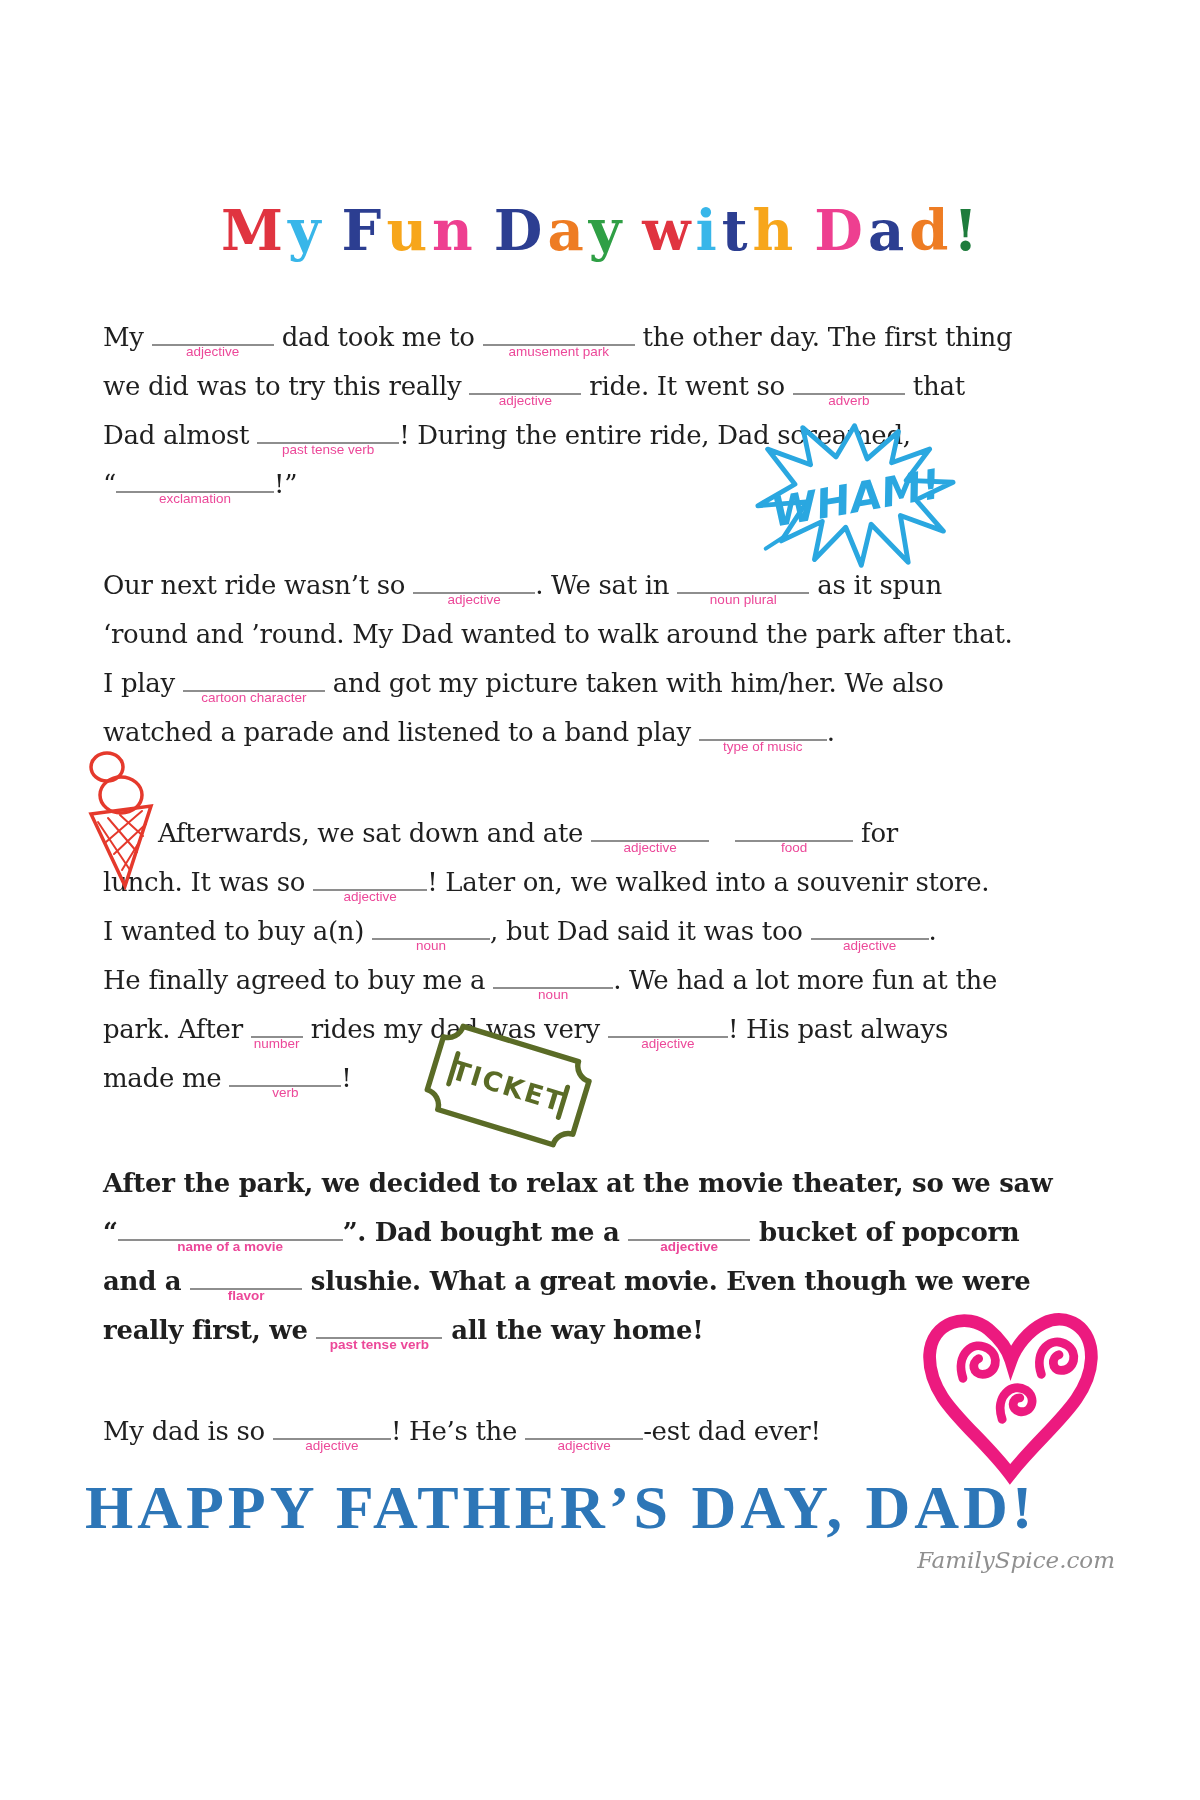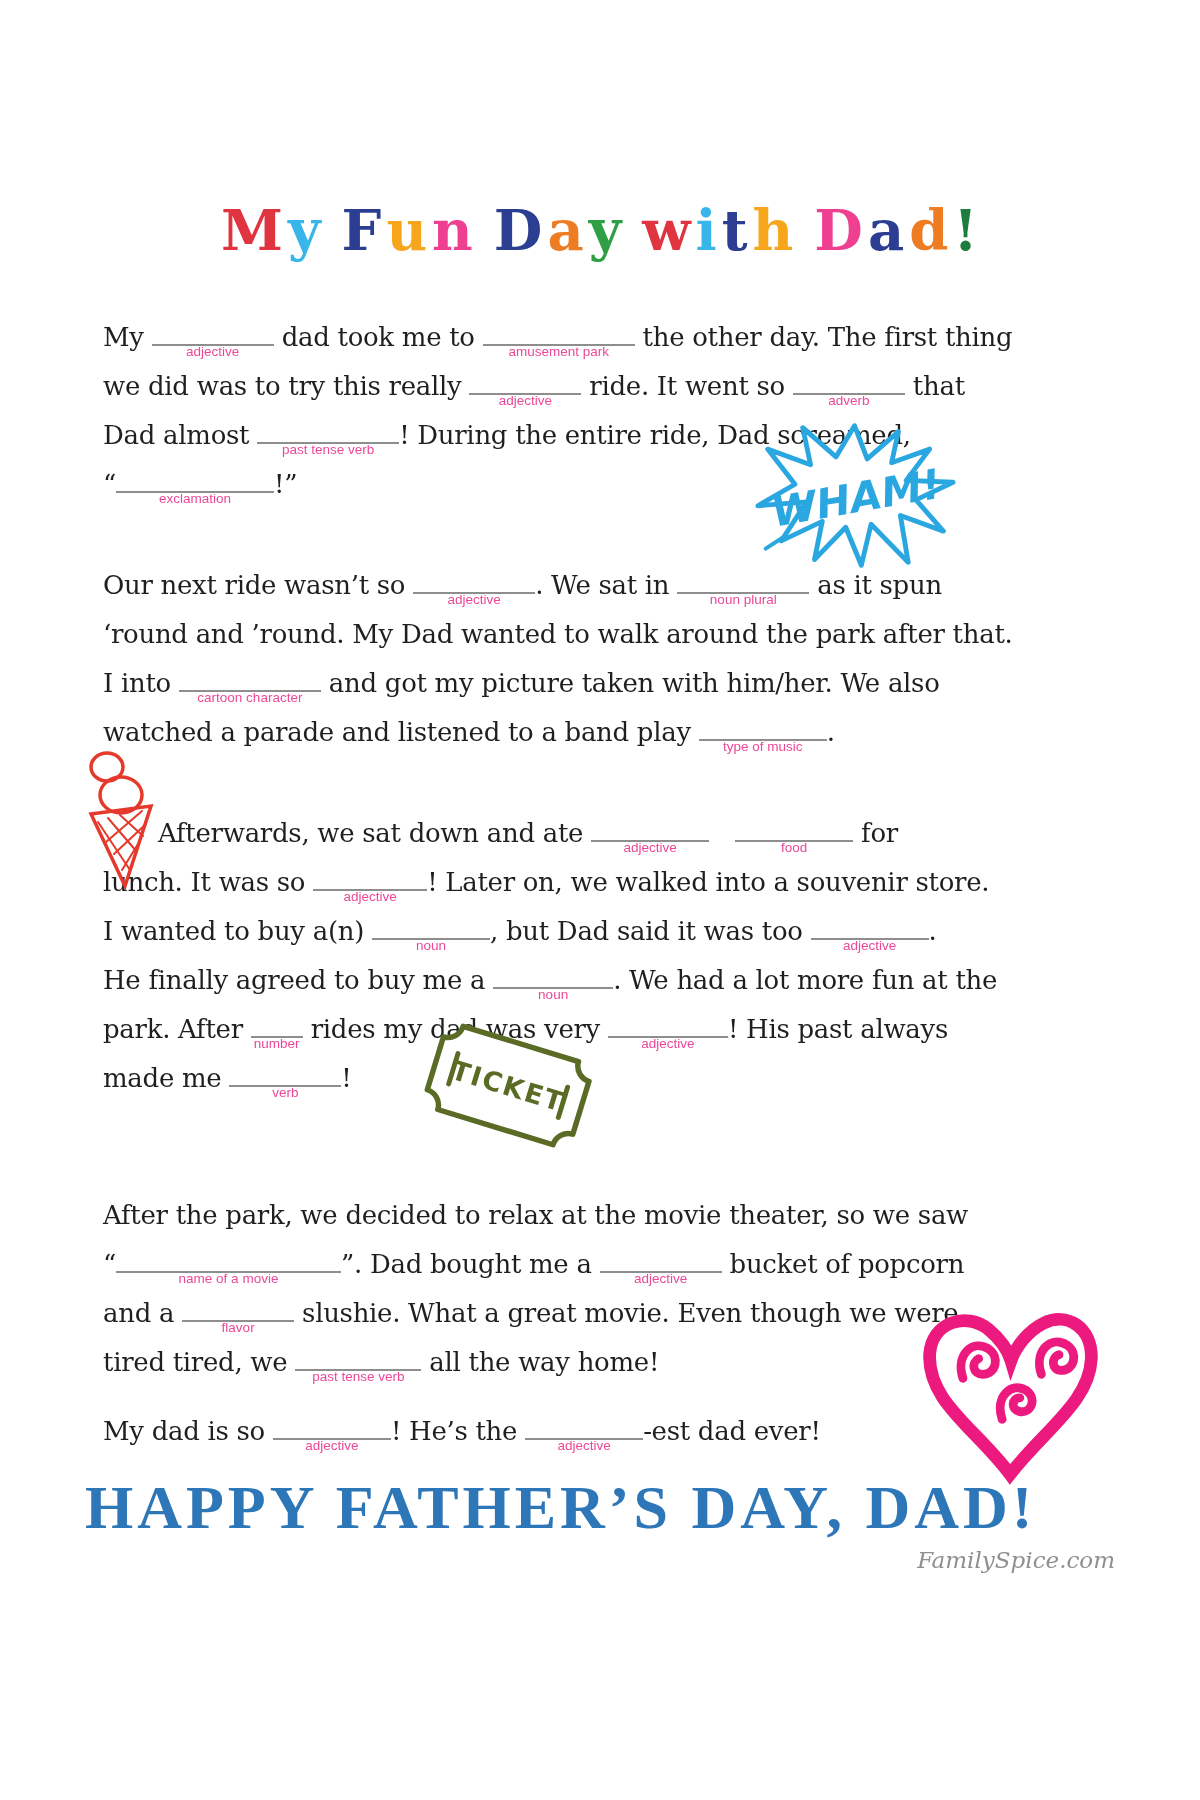--- a/index.html
+++ b/index.html
@@ -54,7 +54,7 @@
       <div class="para" style="top: 570px;">
         <div class="line"><span>Our next ride wasn’t so </span><span class="blank" style="width: 122px;"><span class="lbl">adjective</span></span><span>. We sat in </span><span class="blank" style="width: 132px;"><span class="lbl">noun plural</span></span><span> as it spun</span></div>
         <div class="line"><span>‘round and ’round. My Dad wanted to walk around the park after that.</span></div>
-        <div class="line"><span>I into </span><span class="blank" style="width: 142px;"><span class="lbl">cartoon character</span></span><span> and got my picture taken with him/her. We also</span></div>
+        <div class="line"><span>I play </span><span class="blank" style="width: 142px;"><span class="lbl">cartoon character</span></span><span> and got my picture taken with him/her. We also</span></div>
         <div class="line"><span>watched a parade and listened to a band play </span><span class="blank" style="width: 128px;"><span class="lbl">type of music</span></span><span>.</span></div>
       </div>
       <div class="para" style="top: 818px;">

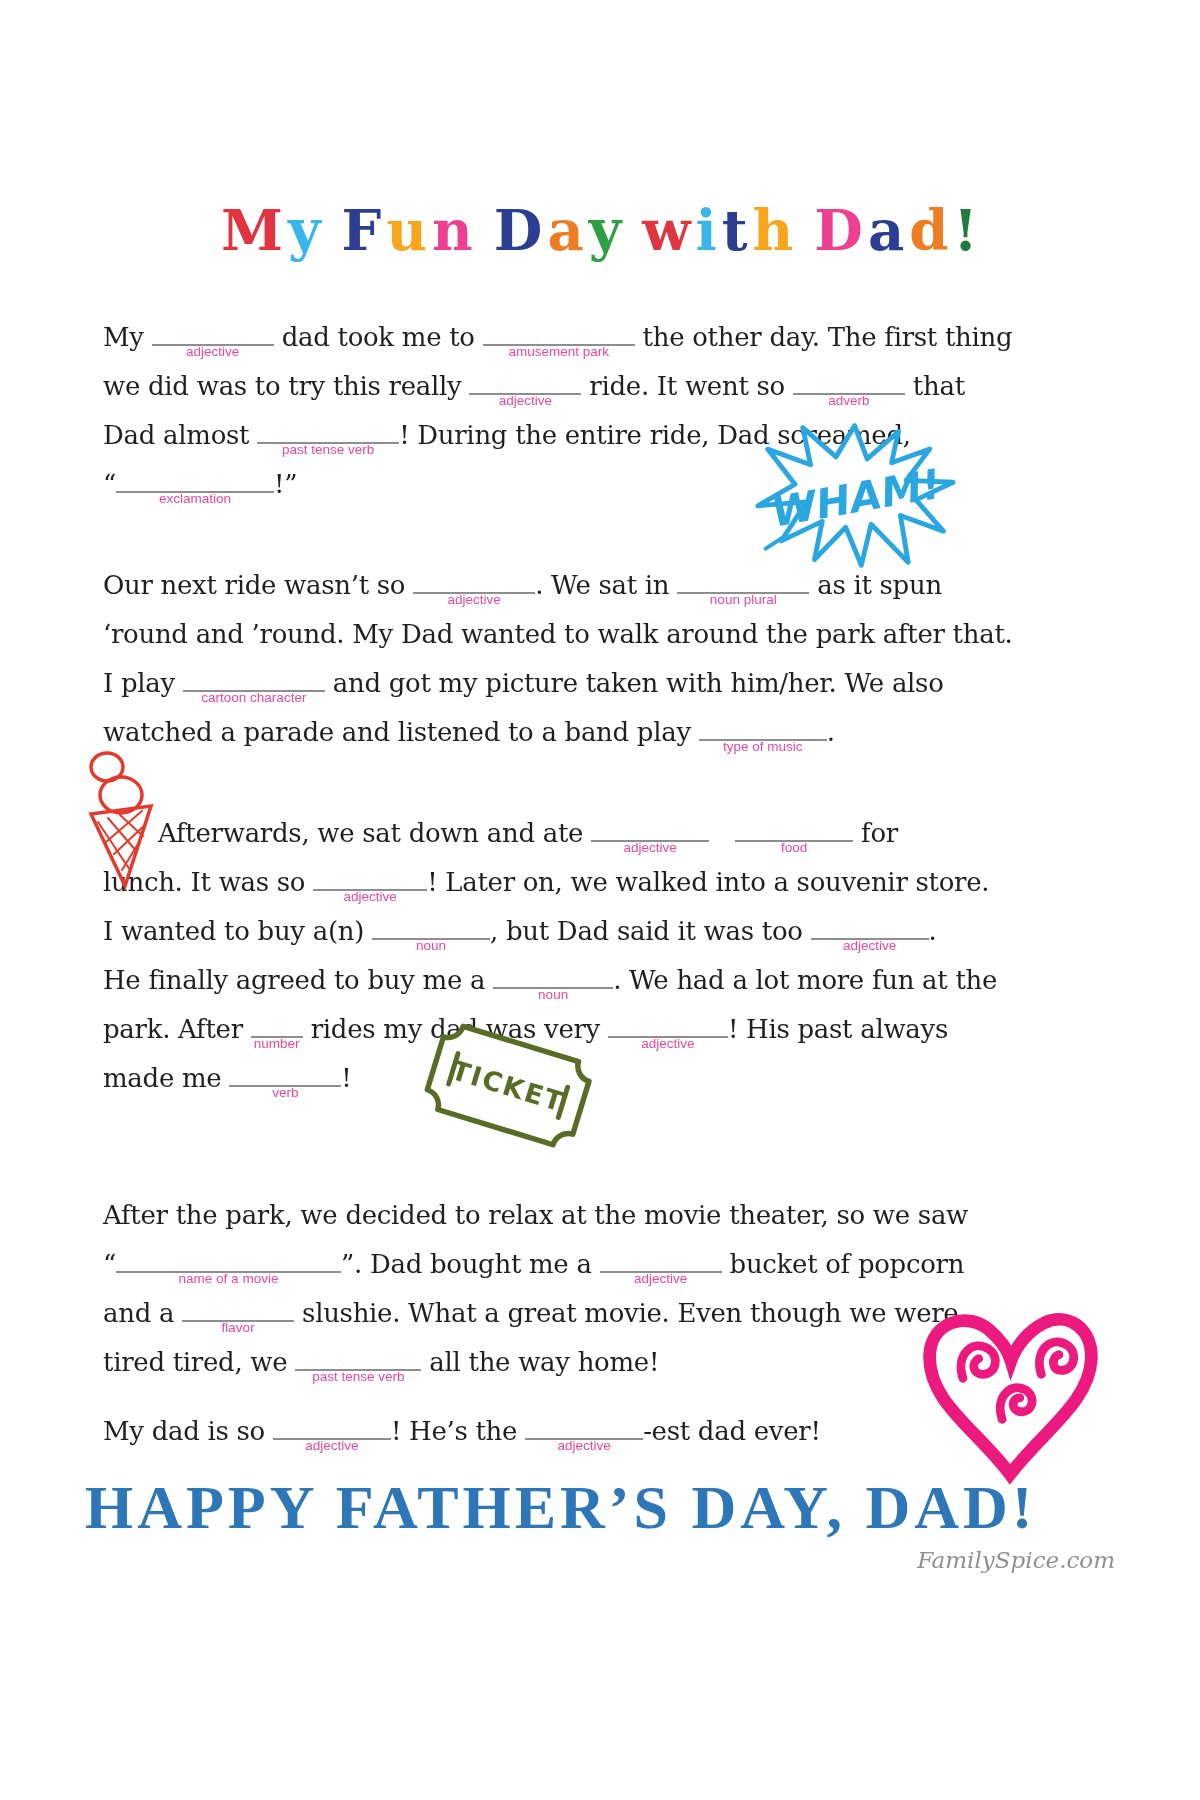--- a/index.html
+++ b/index.html
@@ -65,7 +65,7 @@
         <div class="line"><span>park. After </span><span class="blank" style="width: 52px;"><span class="lbl">number</span></span><span> rides my dad was very </span><span class="blank" style="width: 120px;"><span class="lbl">adjective</span></span><span>! His past always</span></div>
         <div class="line"><span>made me </span><span class="blank" style="width: 112px;"><span class="lbl">verb</span></span><span>!</span></div>
       </div>
-      <div class="para" style="top: 1200px;">
+      <div class="para" style="top: 1168px; font-weight: bold;">
         <div class="line"><span>After the park, we decided to relax at the movie theater, so we saw</span></div>
         <div class="line"><span>“</span><span class="blank" style="width: 225px;"><span class="lbl">name of a movie</span></span><span>”. Dad bought me a </span><span class="blank" style="width: 122px;"><span class="lbl">adjective</span></span><span> bucket of popcorn</span></div>
         <div class="line"><span>and a </span><span class="blank" style="width: 112px;"><span class="lbl">flavor</span></span><span> slushie. What a great movie. Even though we were</span></div>

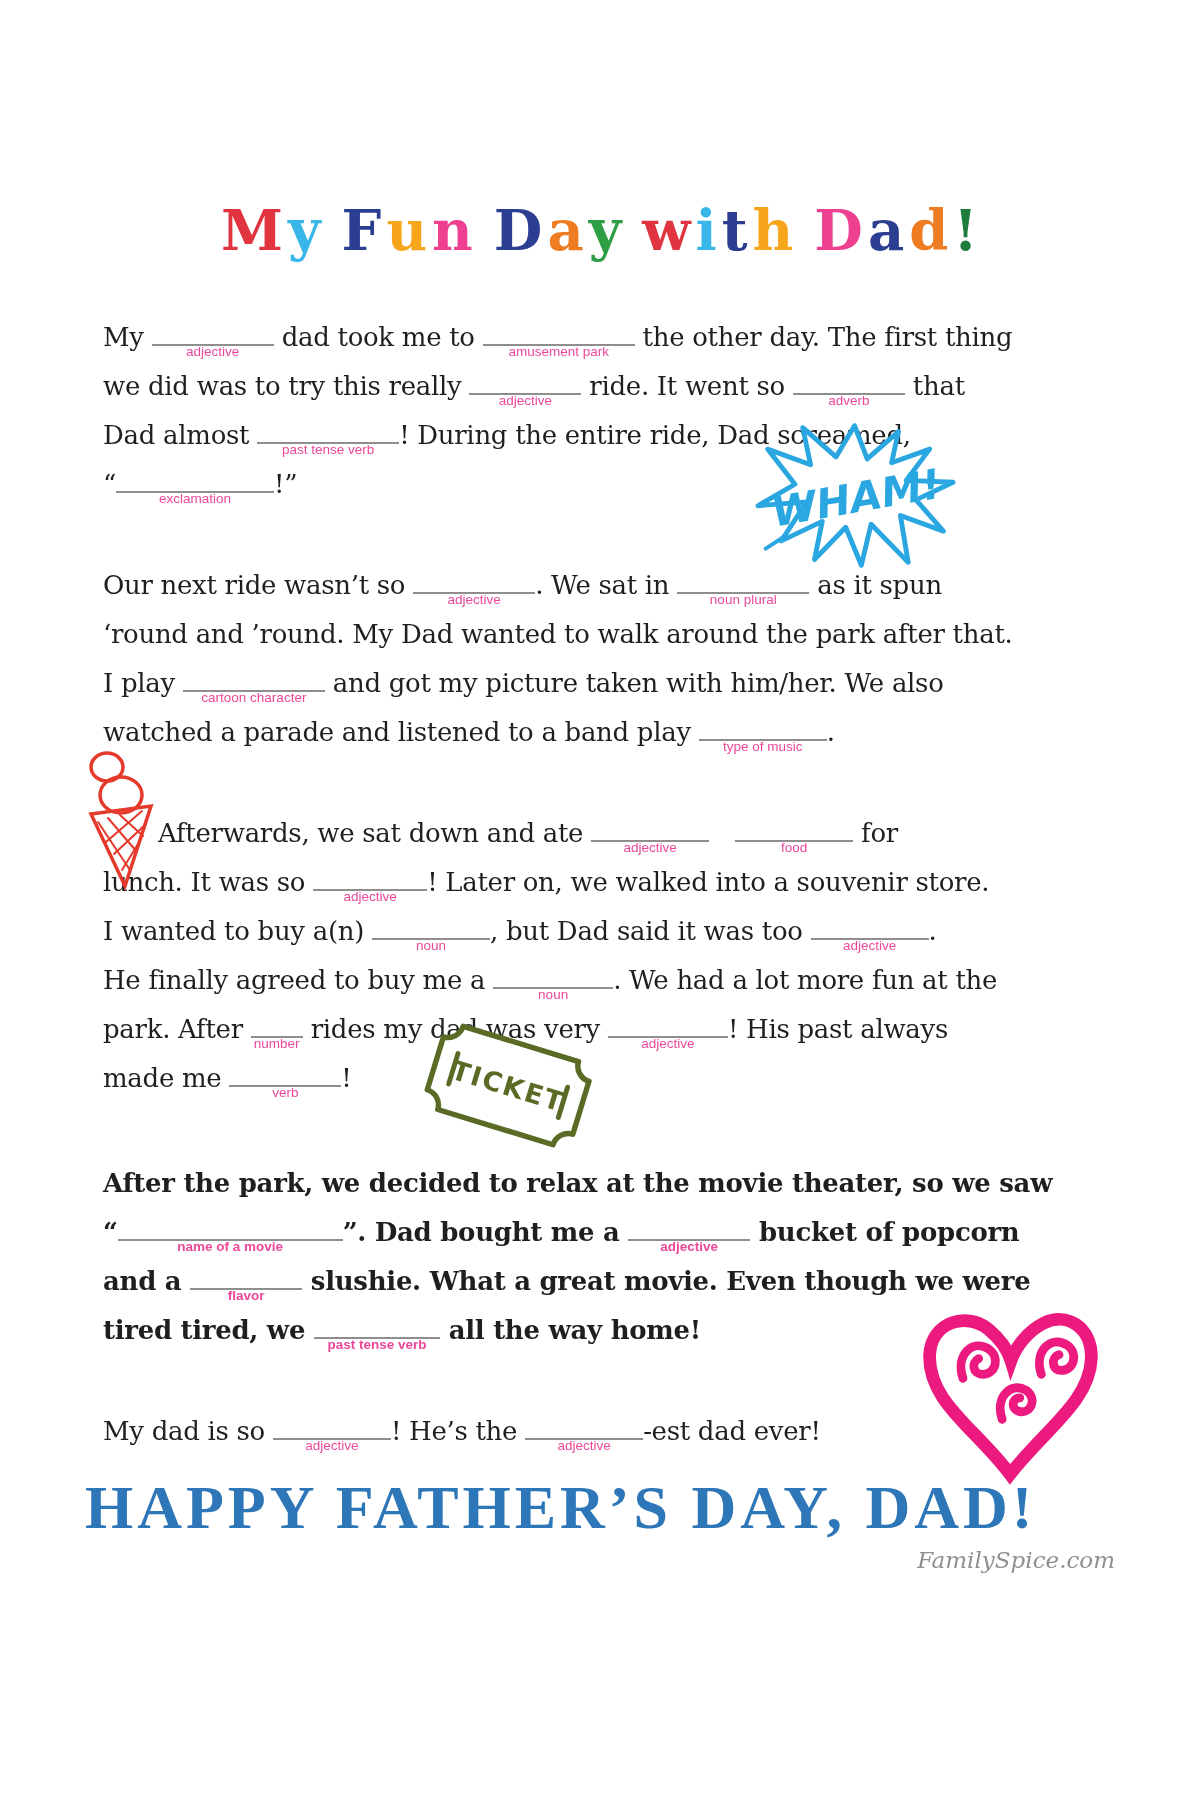--- a/index.html
+++ b/index.html
@@ -69,7 +69,7 @@
         <div class="line"><span>After the park, we decided to relax at the movie theater, so we saw</span></div>
         <div class="line"><span>“</span><span class="blank" style="width: 225px;"><span class="lbl">name of a movie</span></span><span>”. Dad bought me a </span><span class="blank" style="width: 122px;"><span class="lbl">adjective</span></span><span> bucket of popcorn</span></div>
         <div class="line"><span>and a </span><span class="blank" style="width: 112px;"><span class="lbl">flavor</span></span><span> slushie. What a great movie. Even though we were</span></div>
-        <div class="line"><span>tired tired, we </span><span class="blank" style="width: 126px;"><span class="lbl">past tense verb</span></span><span> all the way home!</span></div>
+        <div class="line"><span>really first, we </span><span class="blank" style="width: 126px;"><span class="lbl">past tense verb</span></span><span> all the way home!</span></div>
       </div>
       <div class="para" style="top: 1416px;">
         <div class="line"><span>My dad is so </span><span class="blank" style="width: 118px;"><span class="lbl">adjective</span></span><span>! He’s the </span><span class="blank" style="width: 118px;"><span class="lbl">adjective</span></span><span>-est dad ever!</span></div>

